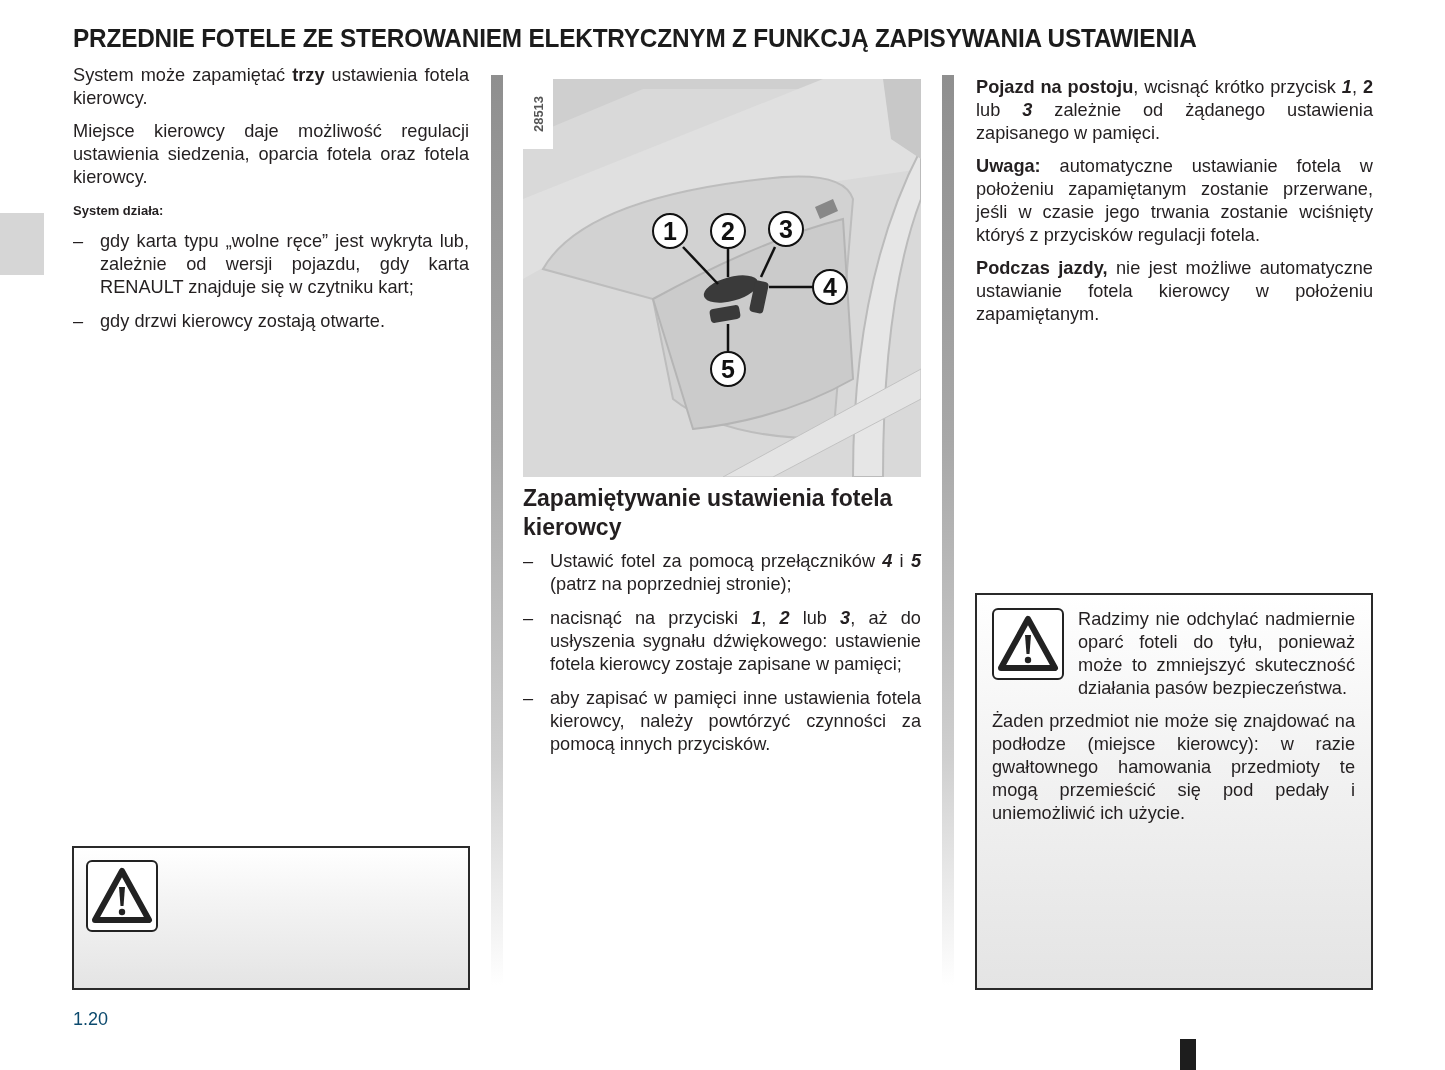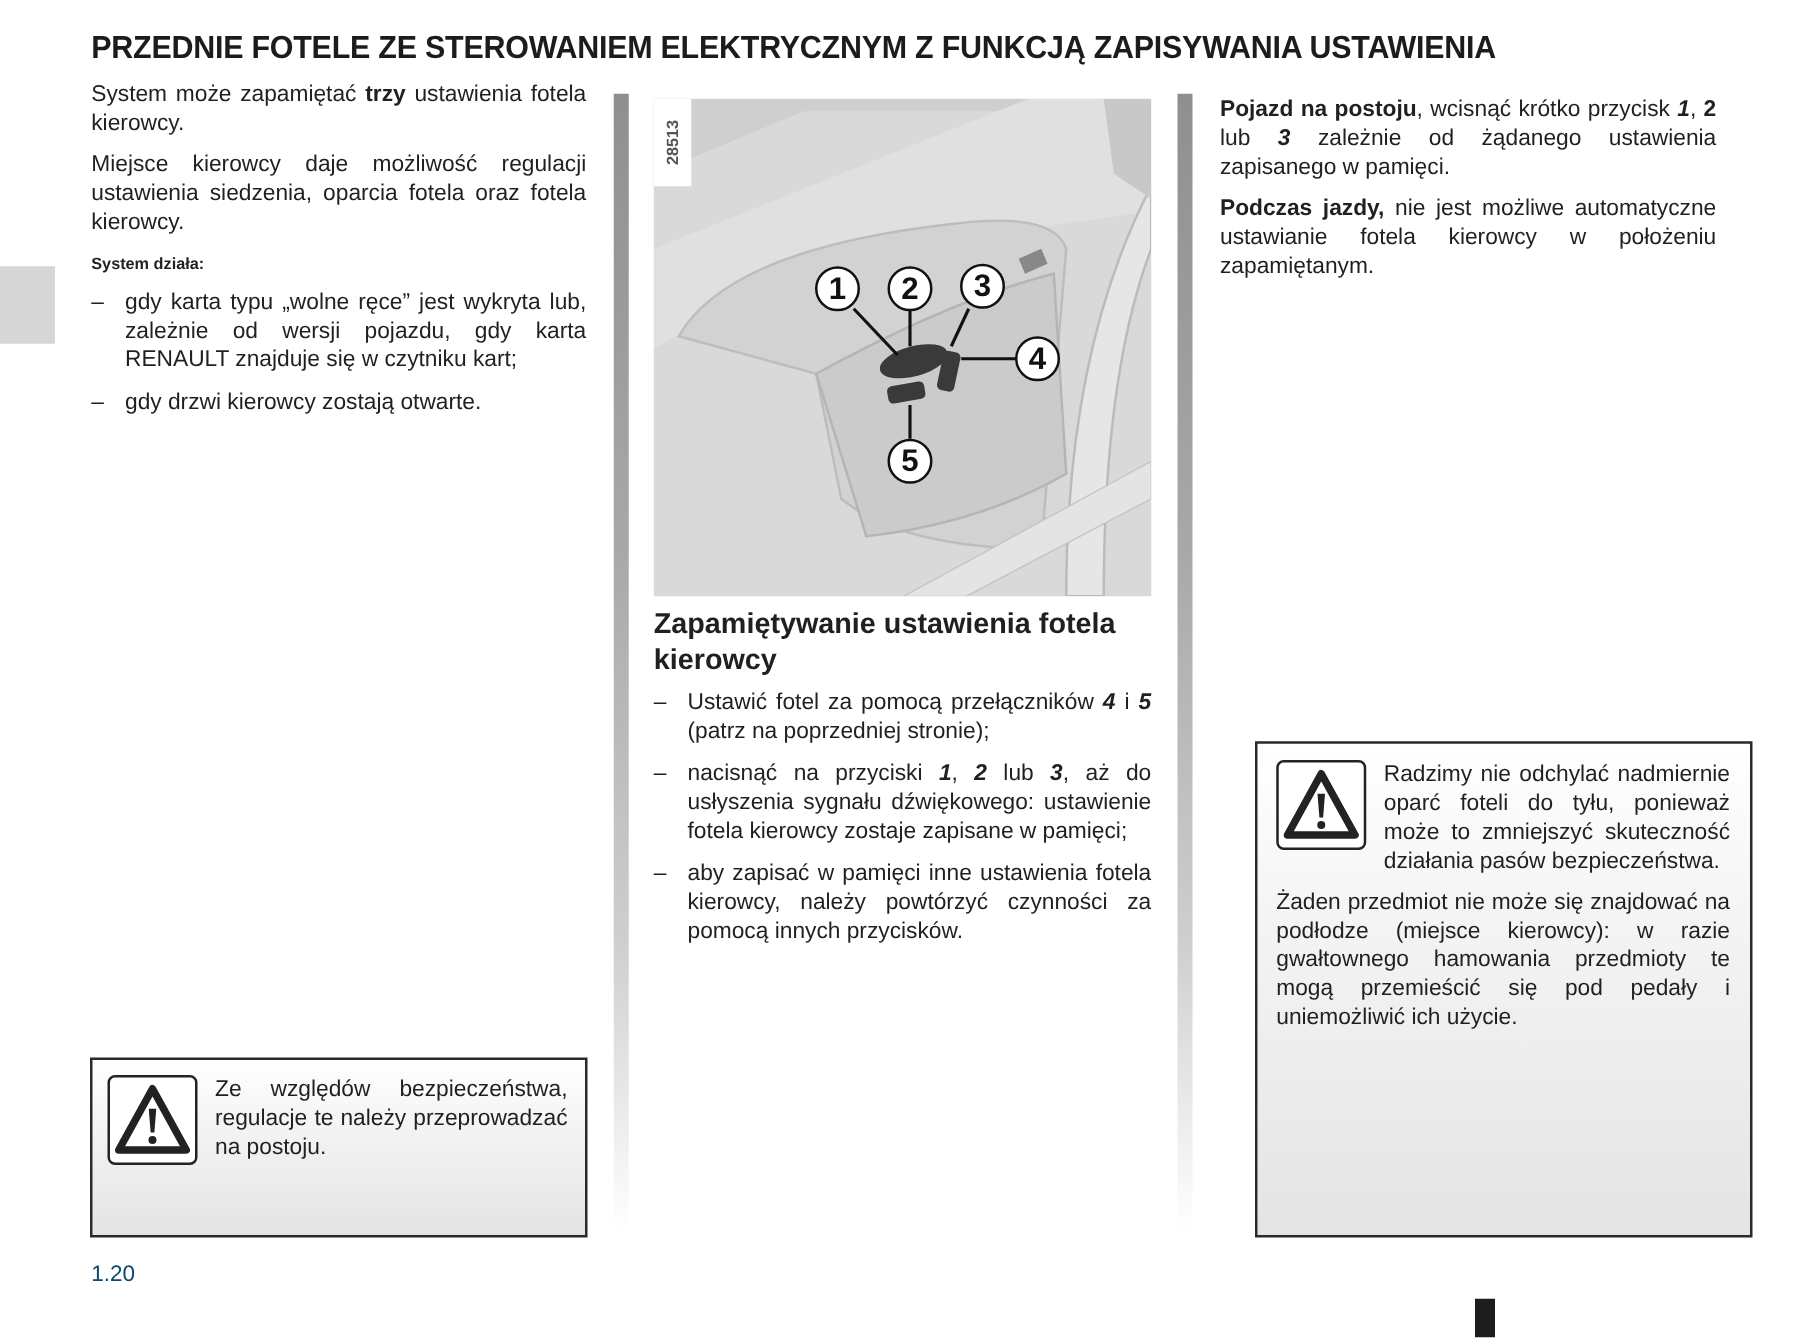--- a/index.html
+++ b/index.html
@@ -138,6 +138,7 @@
 
 <div class="col col3">
   <p><b>Pojazd na postoju</b><span>, wcisnąć krótko przycisk </span><b><i>1</i></b><span>, </span><b>2</b><span> lub </span><b><i>3</i></b><span> zależnie od żądanego ustawienia zapisanego w pamięci.</span></p>
+  <p><b>Uwaga:</b><span> automatyczne ustawianie fotela w położeniu zapamiętanym zostanie przerwane, jeśli w czasie jego trwania zostanie wciśnięty któryś z przycisków regulacji fotela.</span></p>
   <p><b>Podczas jazdy,</b><span> nie jest możliwe automatyczne ustawianie fotela kierowcy w położeniu zapamiętanym.</span></p>
 </div>
 

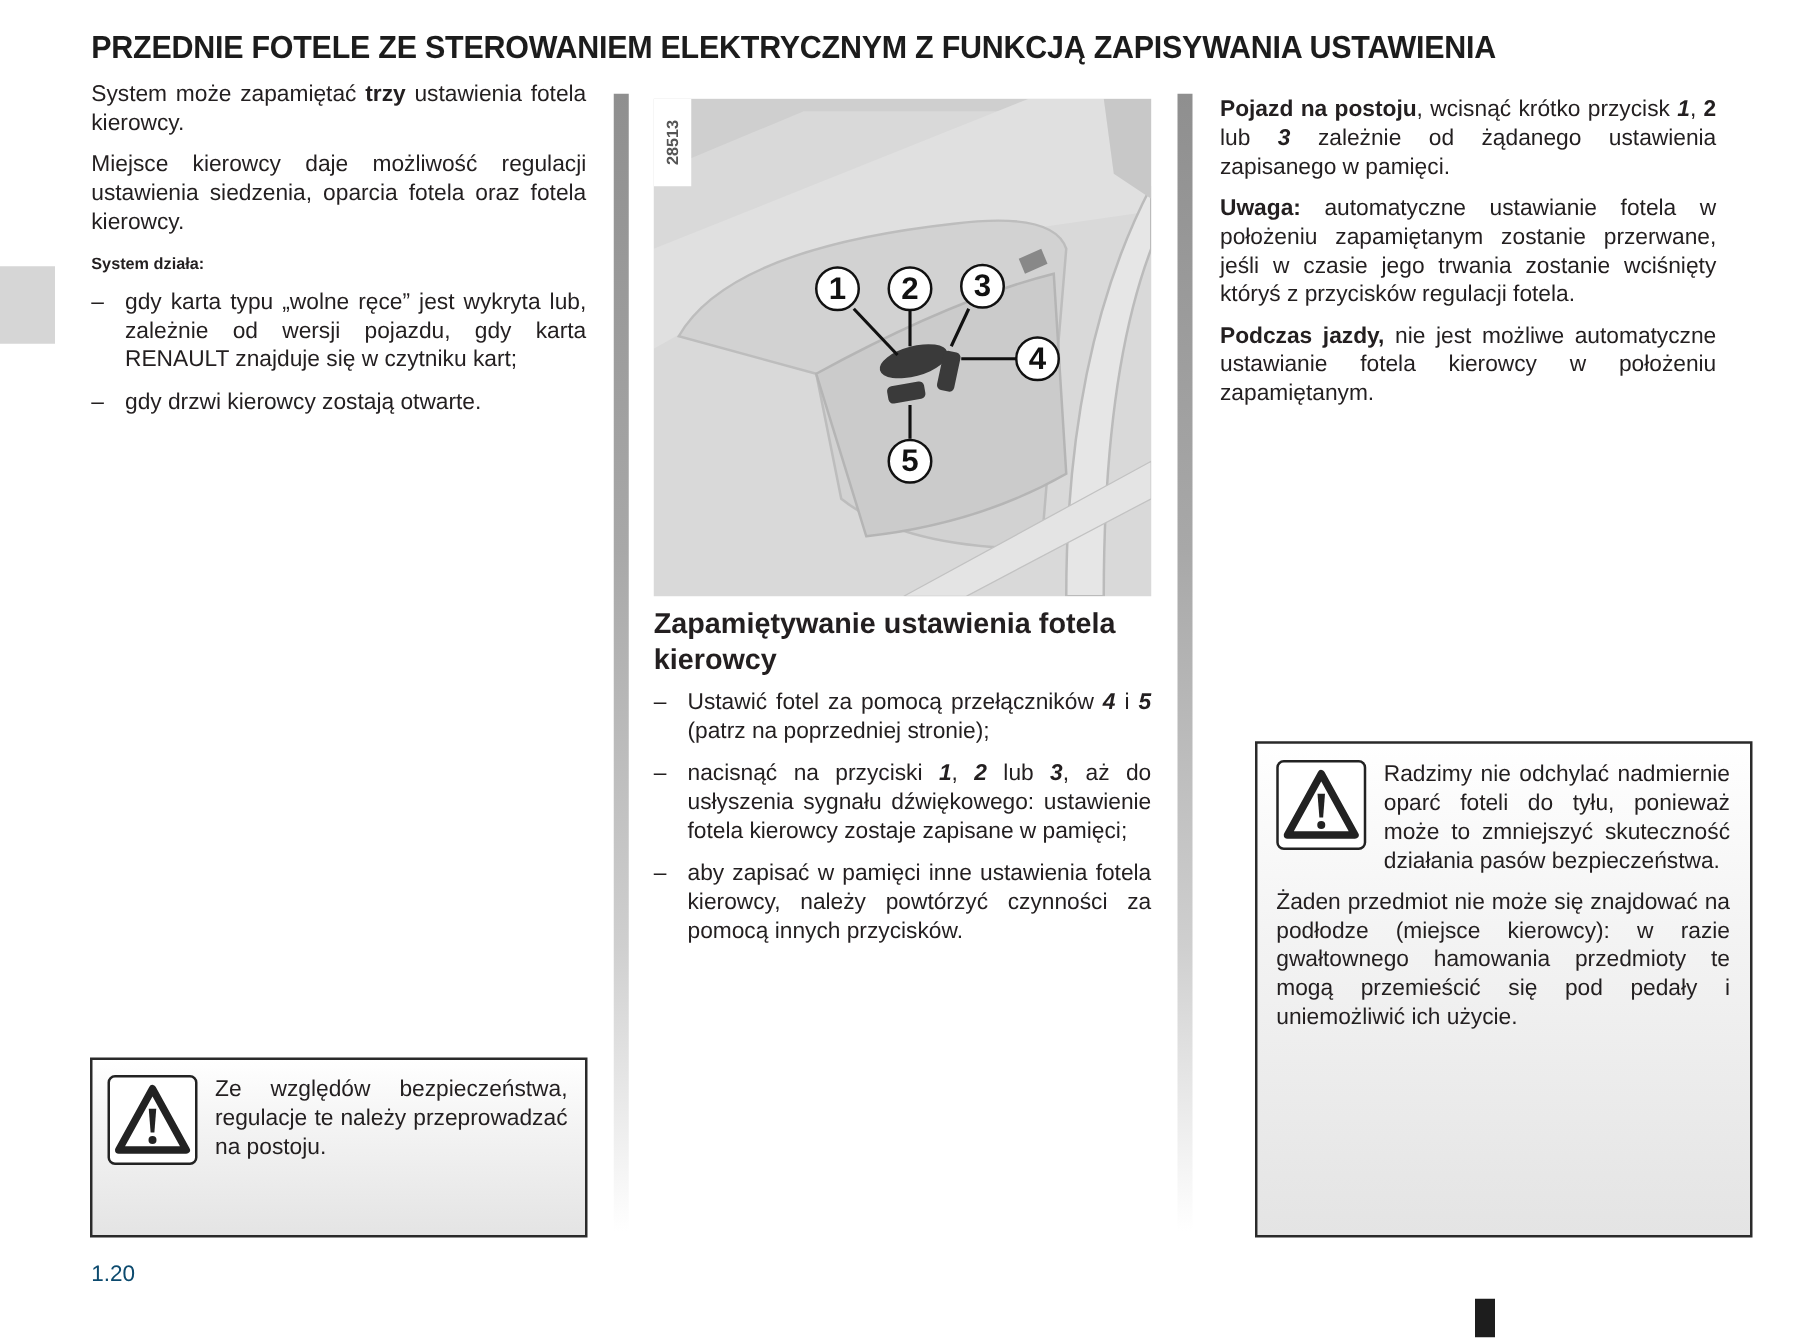--- a/index.html
+++ b/index.html
@@ -56,7 +56,7 @@
       font-size: 18.2px; line-height: 23px; text-align: justify;
     }
     .warn-box.w1 { left: 72px; top: 846px; width: 398px; height: 144px; padding: 12px 14px 0 12px; }
-    .warn-box.w2 { left: 975px; top: 593px; width: 398px; height: 397px; padding: 13px 16px 17px 15px; margin-left: 29px; }
+    .warn-box.w2 { left: 975px; top: 593px; width: 398px; height: 397px; padding: 13px 16px 17px 15px; }
     .warn-icon {
       float: left; width: 72px; height: 72px; border: 2.5px solid #222; border-radius: 6px;
       margin-right: 14px; margin-bottom: 4px; background: #fff; display: flex; align-items: center; justify-content: center;

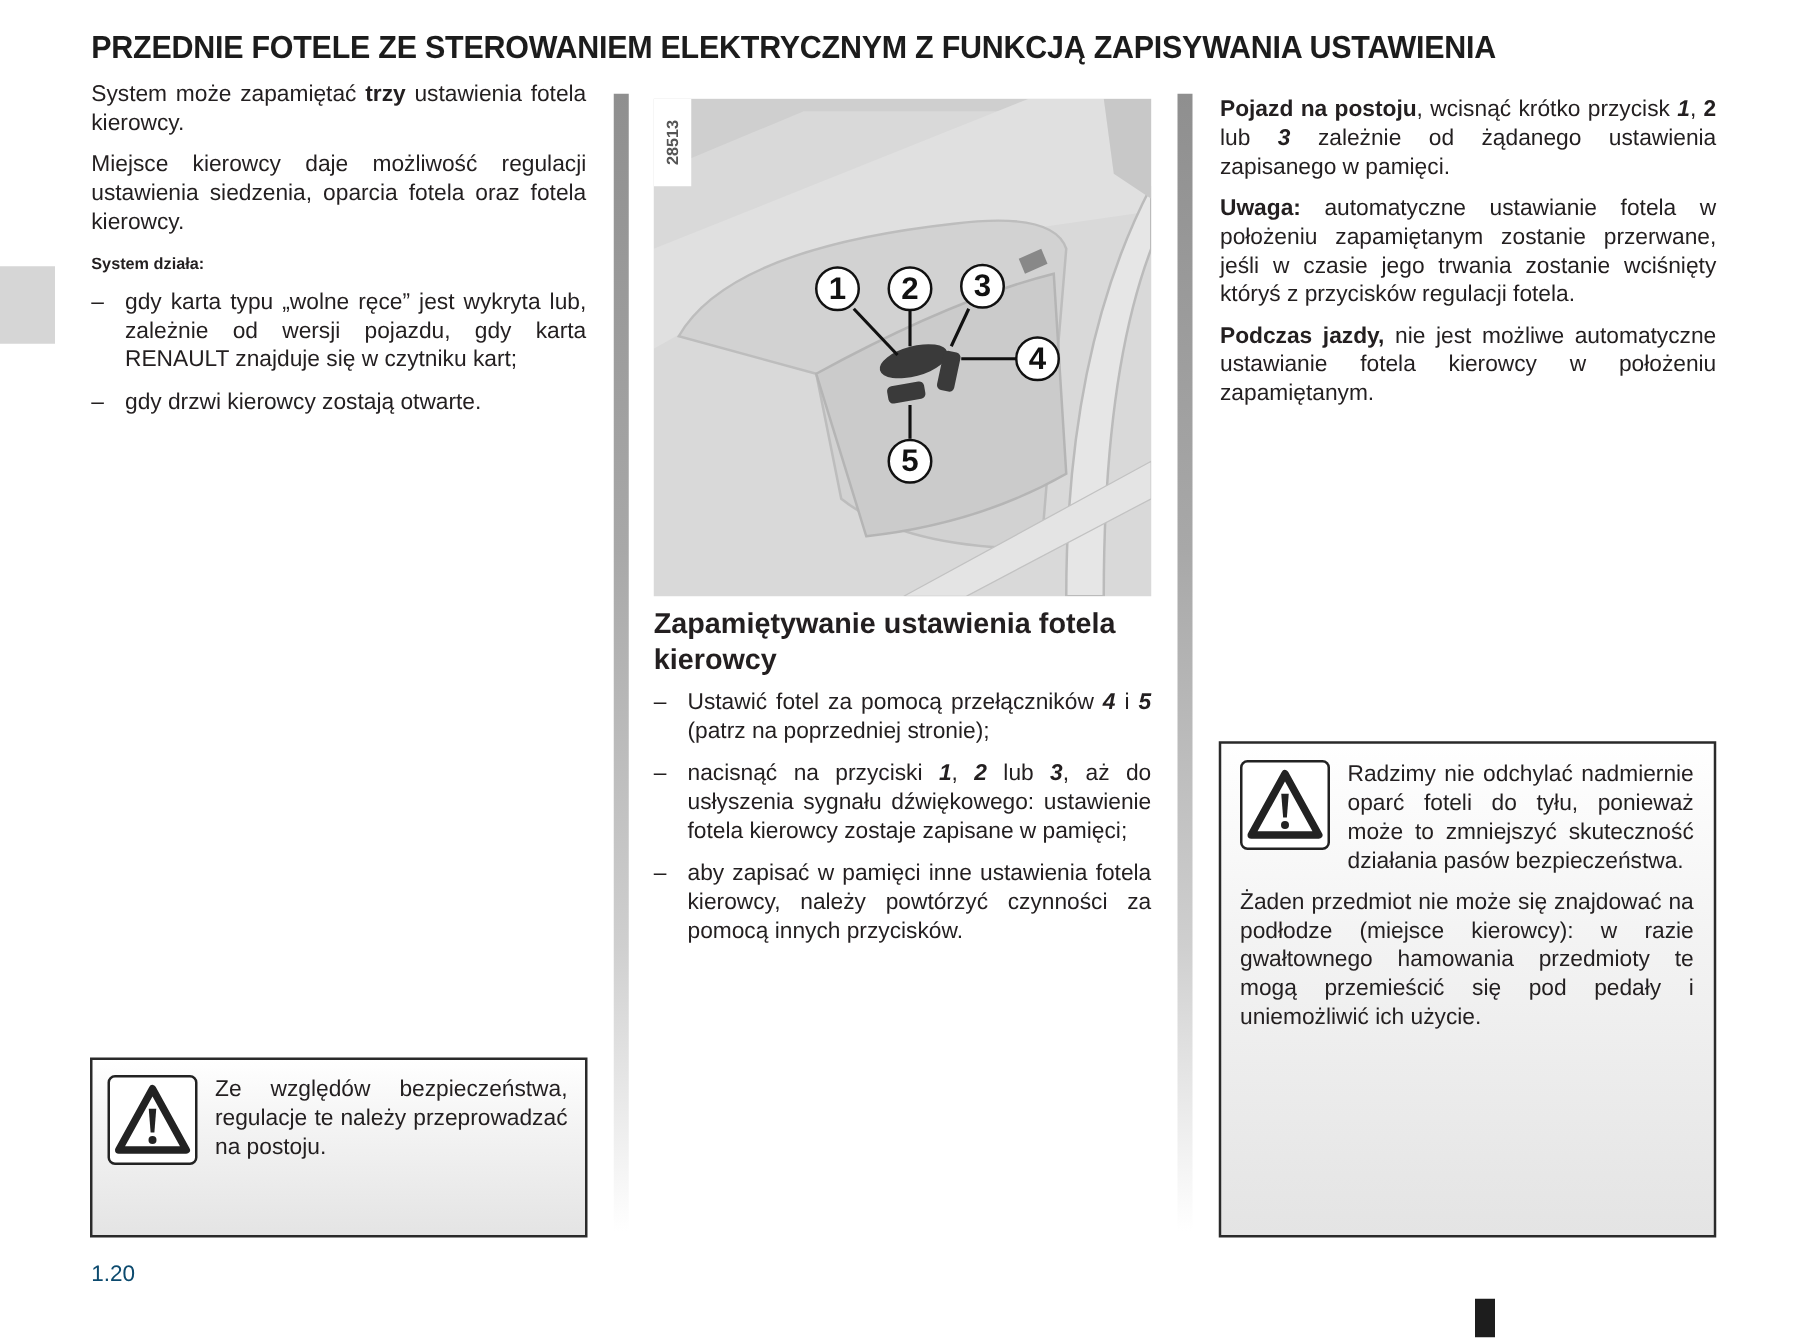--- a/index.html
+++ b/index.html
@@ -94,7 +94,6 @@
         <circle cx="31" cy="45" r="3.2" fill="#222"></circle>
       </svg>
   </div>
-  <span>Ze względów bezpieczeństwa, regulacje te należy przeprowadzać na postoju.</span>
 </div>
 
 <div class="figure">

